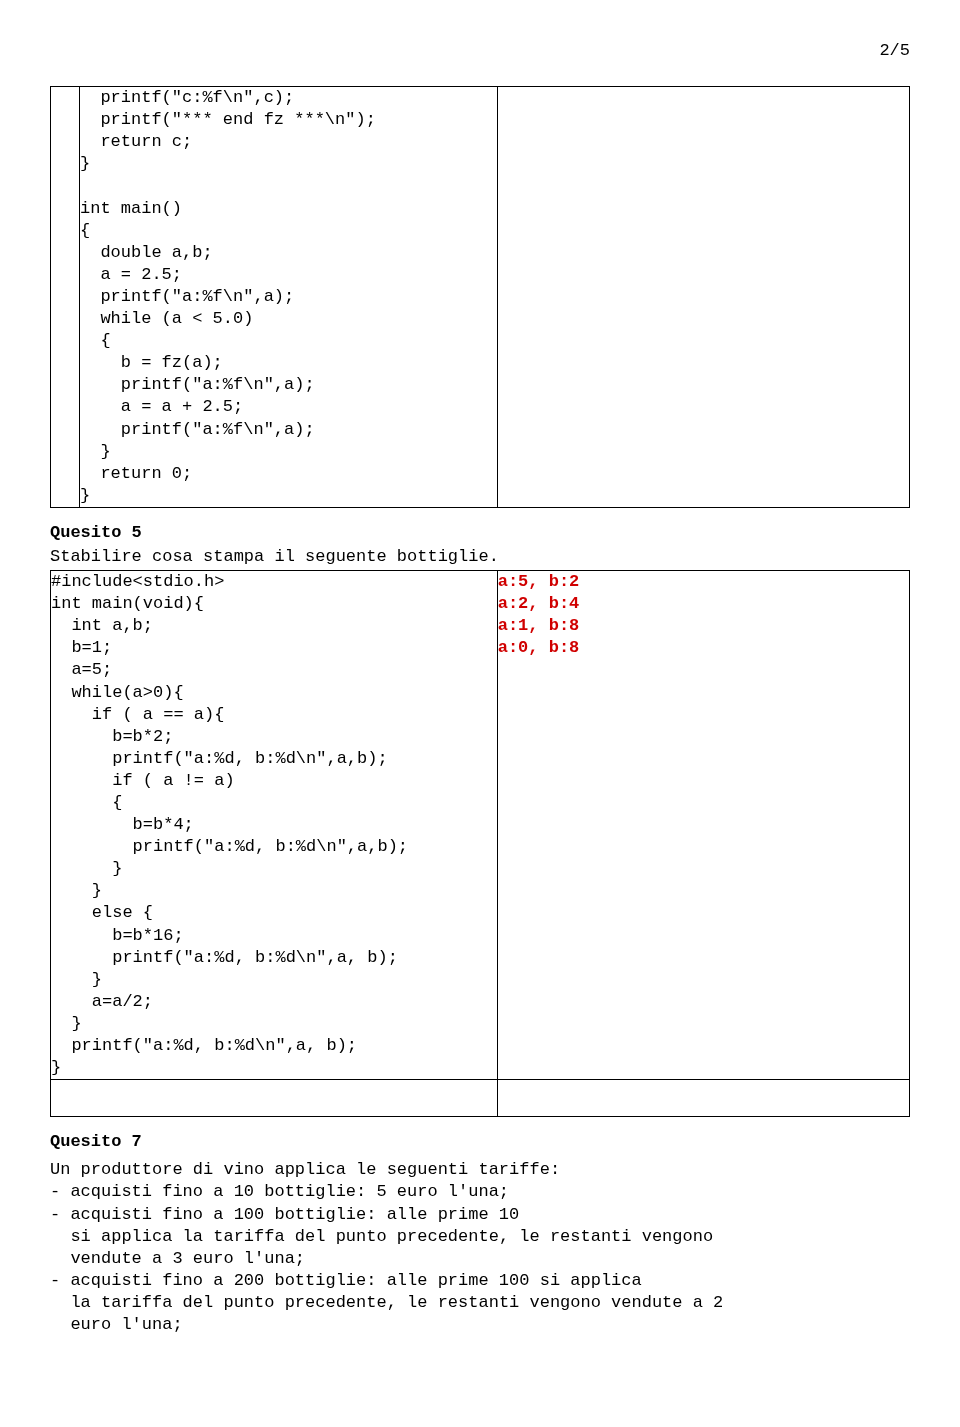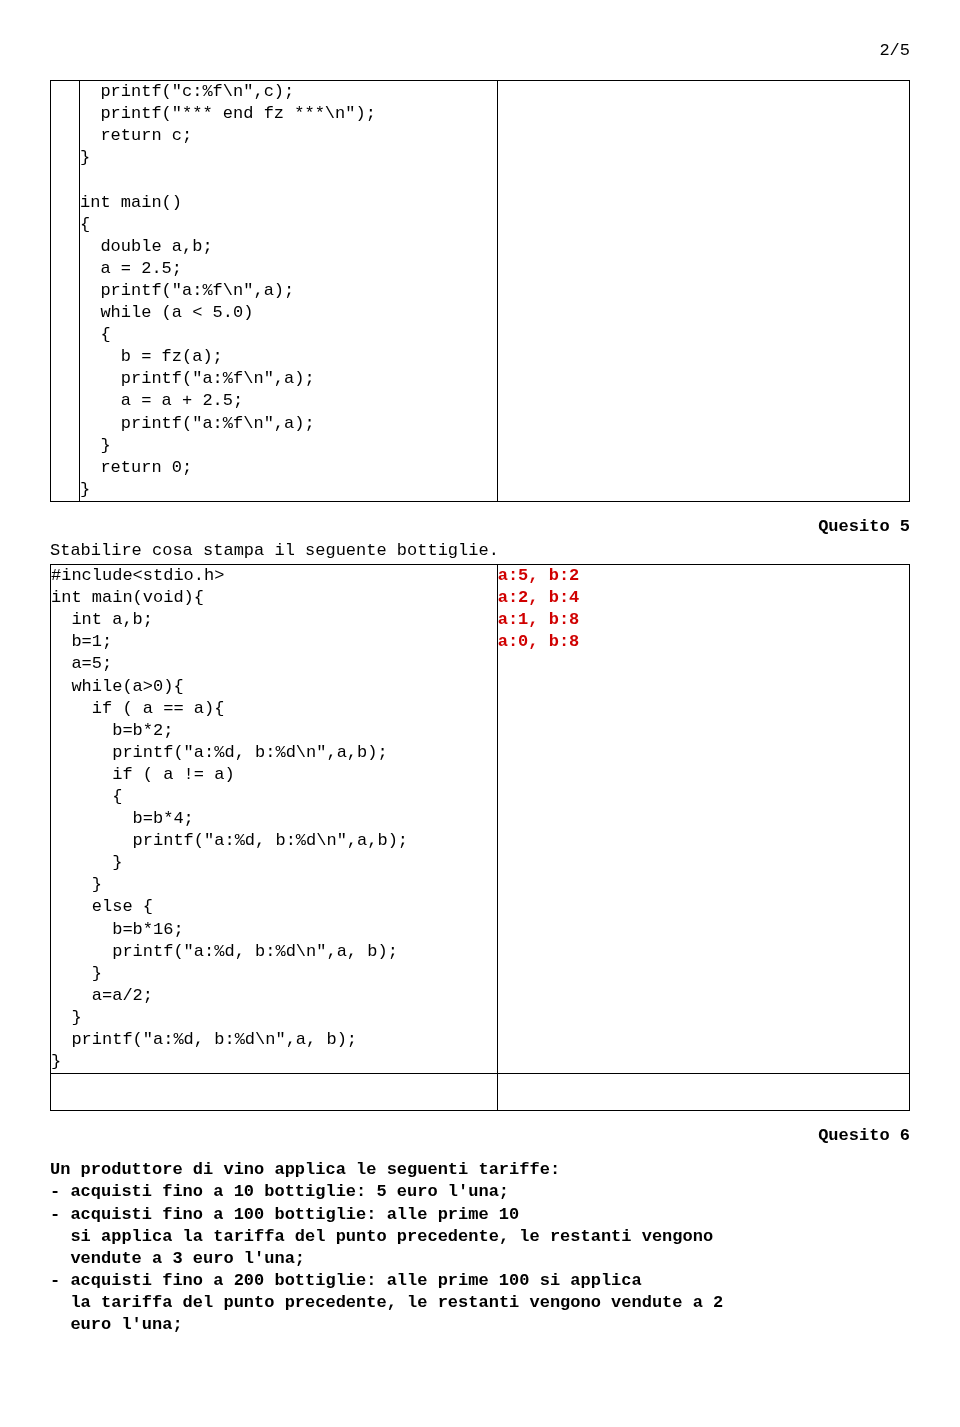--- a/index.html
+++ b/index.html
@@ -16,7 +16,7 @@
 .page-num {
   text-align: right;
   font-size: 17px;
-  margin-bottom: 18px;
+  margin-bottom: 24px;
 }
 .tbl {
   border-collapse: collapse;

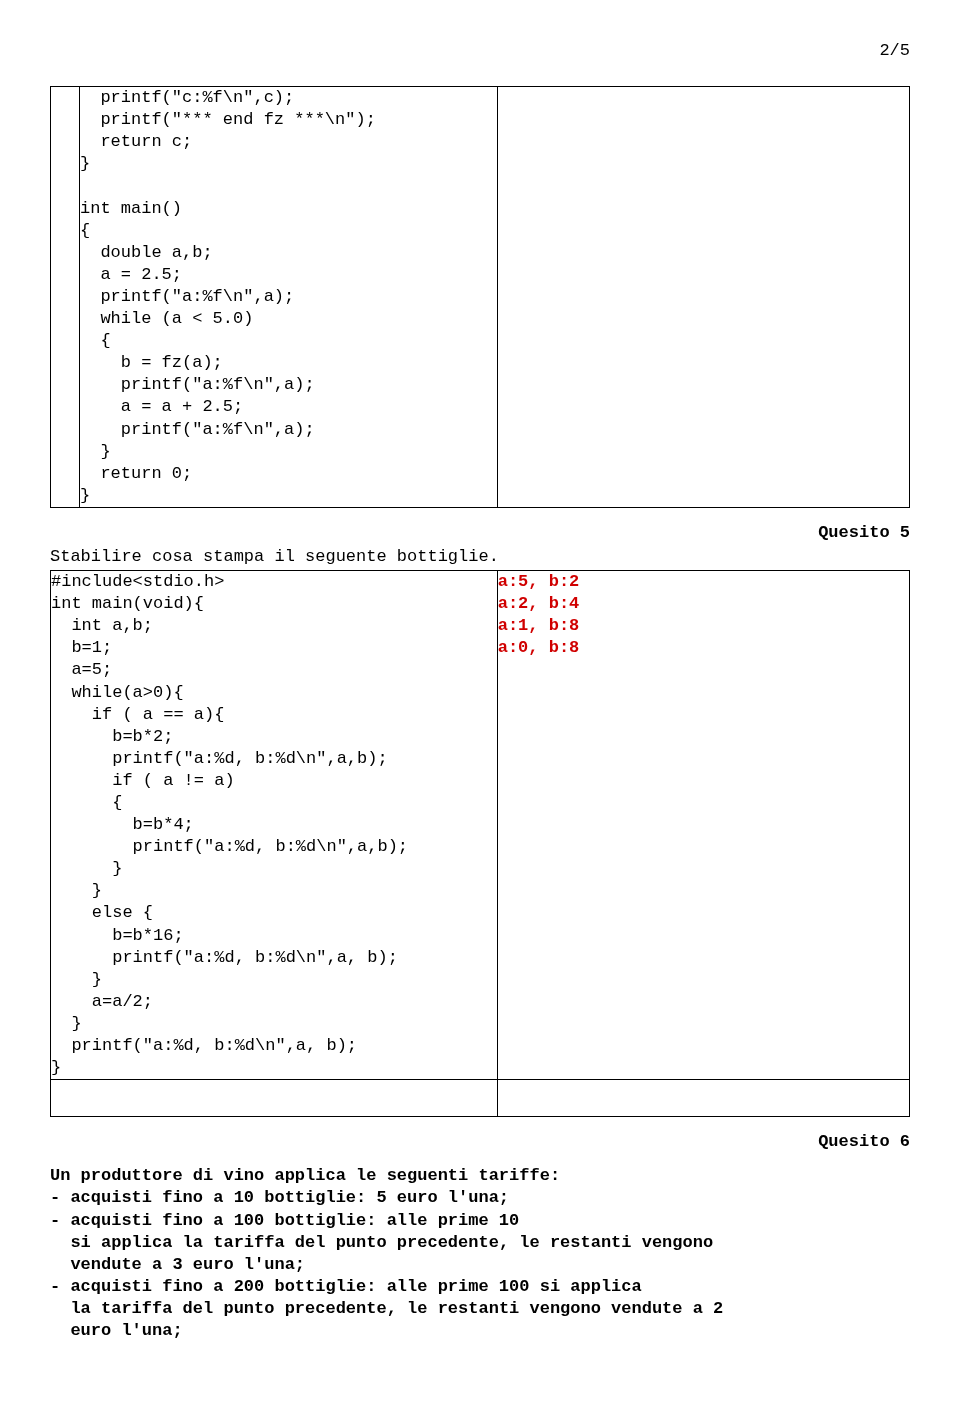--- a/index.html
+++ b/index.html
@@ -49,7 +49,7 @@
 }
 .section-title {
   font-weight: bold;
-  text-align: right;
+  text-align: left;
   margin-top: 4px;
 }
 .intro {

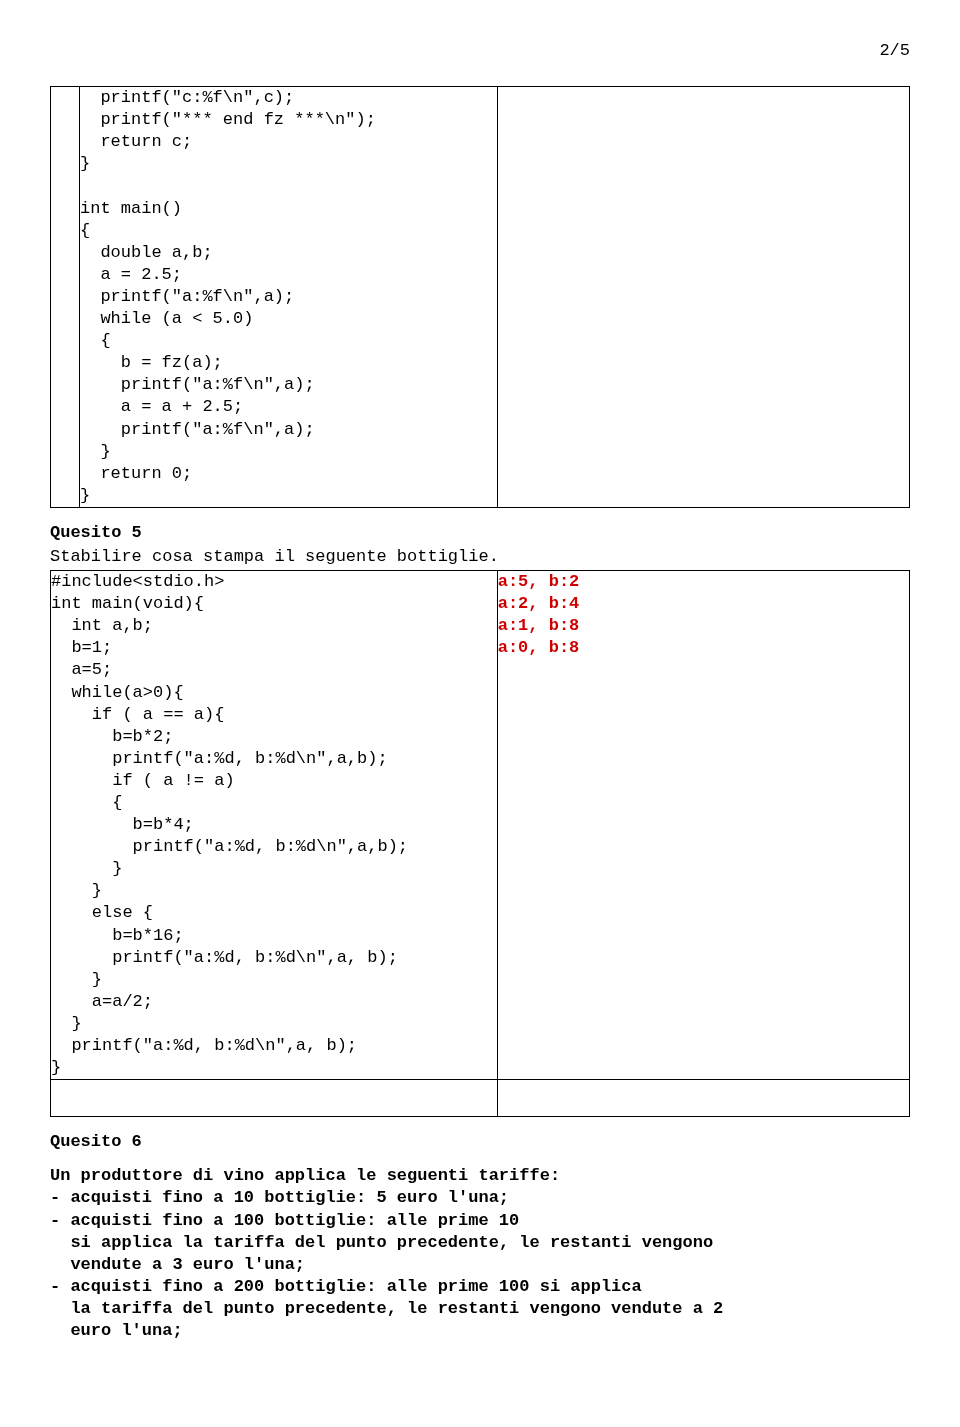--- a/index.html
+++ b/index.html
@@ -135,7 +135,7 @@
 </tbody>
   </table>
 
-<div class="section-title">Quesito 6</div>
+<div class="section-title">Quesito 7</div>
 <div class="q6">Un produttore di vino applica le seguenti tariffe:
 - acquisti fino a 10 bottiglie: 5 euro l'una;
 - acquisti fino a 100 bottiglie: alle prime 10

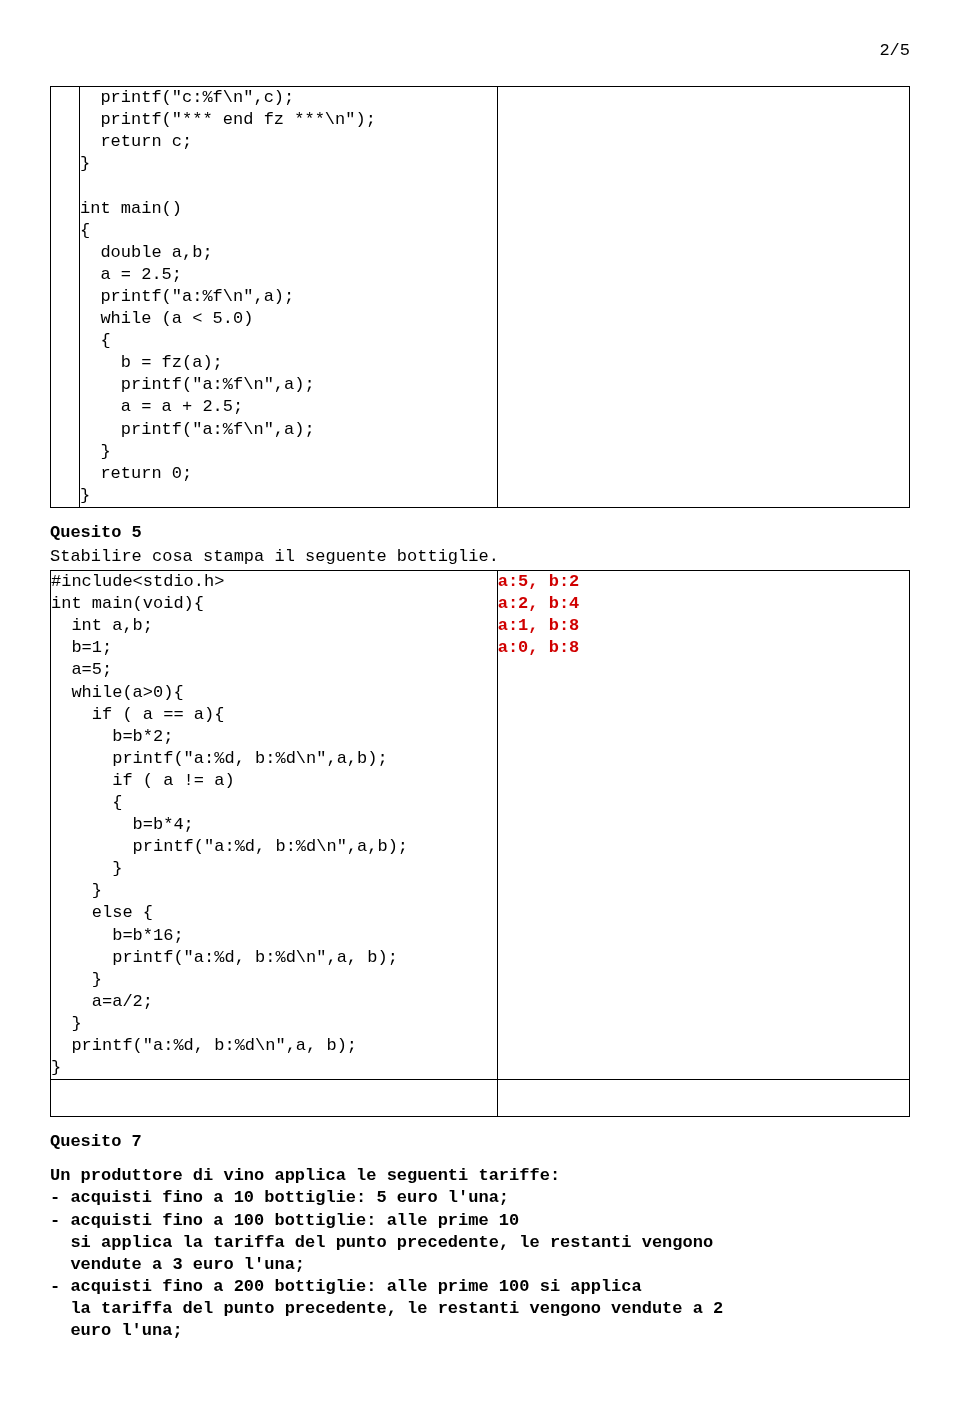--- a/index.html
+++ b/index.html
@@ -57,8 +57,7 @@
 }
 .q6 {
   white-space: pre-wrap;
-  margin-top: 12px;
-  font-weight: bold;
+  margin-top: 6px;
 }
 </style>
 </head>

